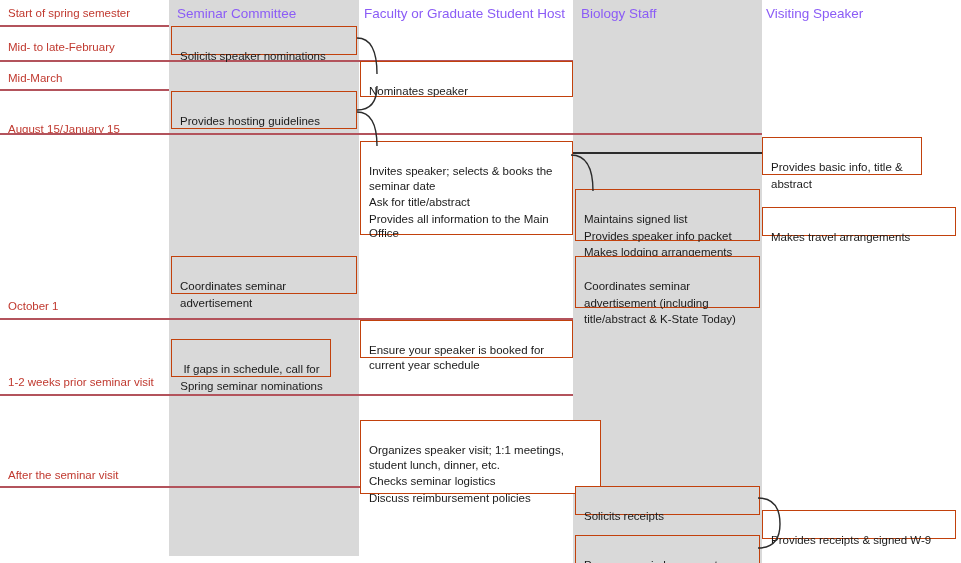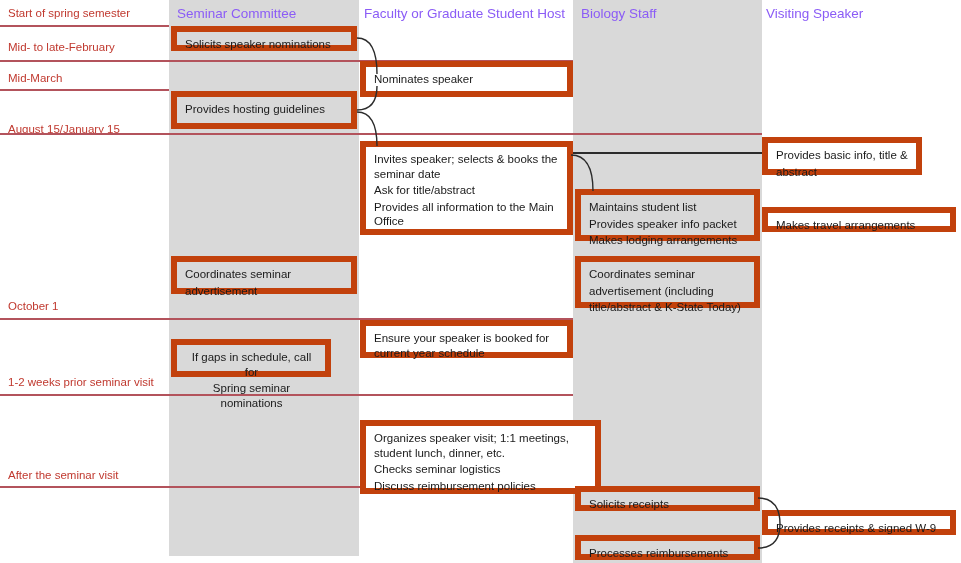--- a/index.html
+++ b/index.html
@@ -46,12 +46,12 @@
   
   .box {
     position: absolute;
-    border: 6px solid #c2410c;
+    border: 1px solid #c2410c;
     box-sizing: border-box;
     font-size: 11.5px;
     line-height: 14.5px;
     color: #1a1a1a;
-    padding: 5px 7px 5px 8px;
+    padding: 22px 7px 5px 8px;
   }
   .box.gray {
     background: #d9d9d9;

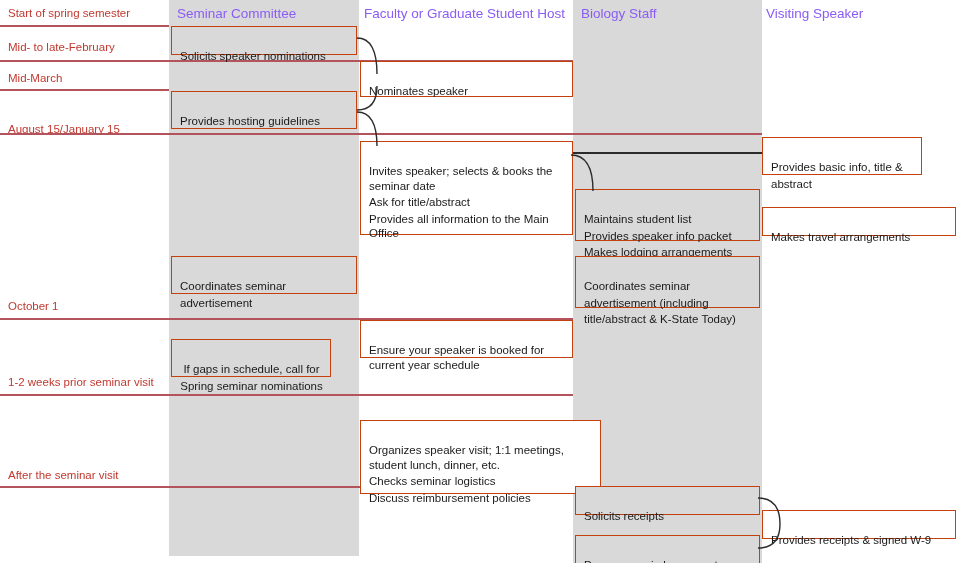--- a/index.html
+++ b/index.html
@@ -145,7 +145,7 @@
   </div>
 
   <div class="box gray" style="left:575px; top:189px; width:185px; height:52px;">
-    <p>Maintains student list</p>
+    <p>Maintains signed list</p>
     <p>Provides speaker info packet</p>
     <p>Makes lodging arrangements</p>
   </div>

